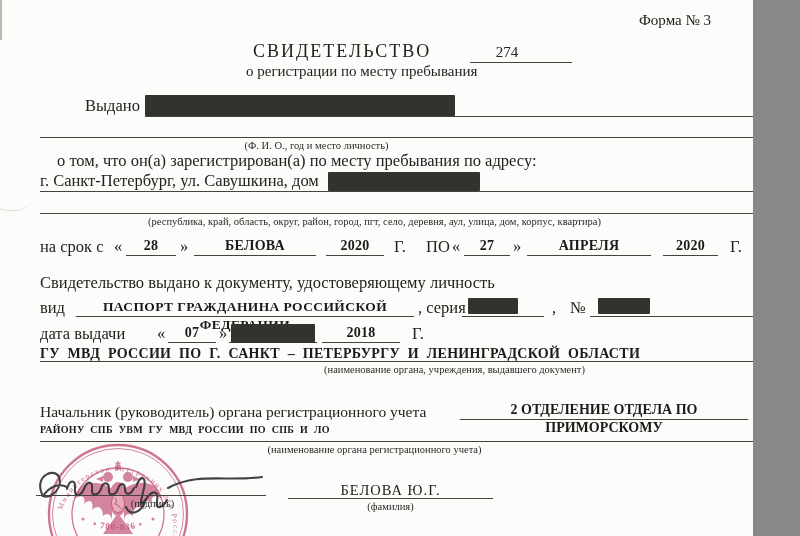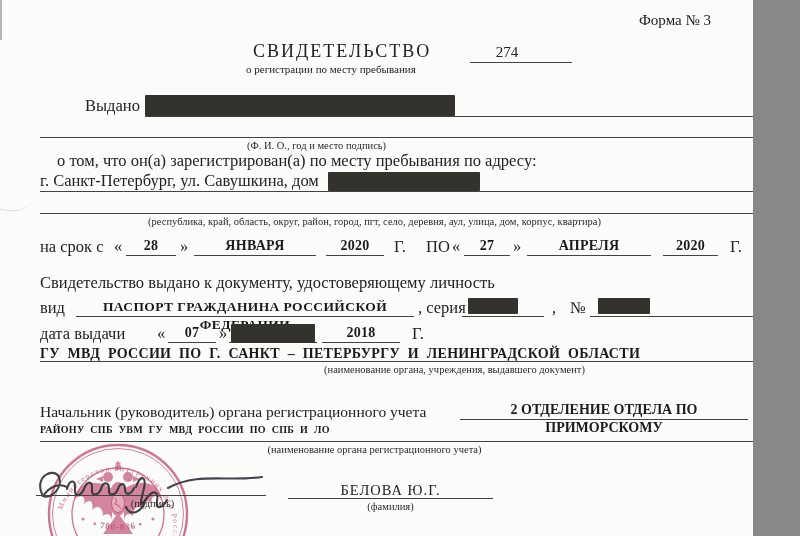--- a/index.html
+++ b/index.html
@@ -40,7 +40,7 @@
   <div class="cell" style="left:470px;top:44px;width:102px;height:18px;font-size:15px;">
     <span style="position:relative;left:-14px;">274</span>
   </div>
-  <div class="abs" style="left:246px;top:63px;font-size:11px;">о регистрации по месту пребывания</div>
+  <div class="abs" style="left:246px;top:63px;font-size:15px;">о регистрации по месту пребывания</div>
 
   <div class="abs t" style="left:85px;top:96px;">Выдано</div>
   <div class="red" style="left:145px;top:95px;width:310px;height:21px;"></div>

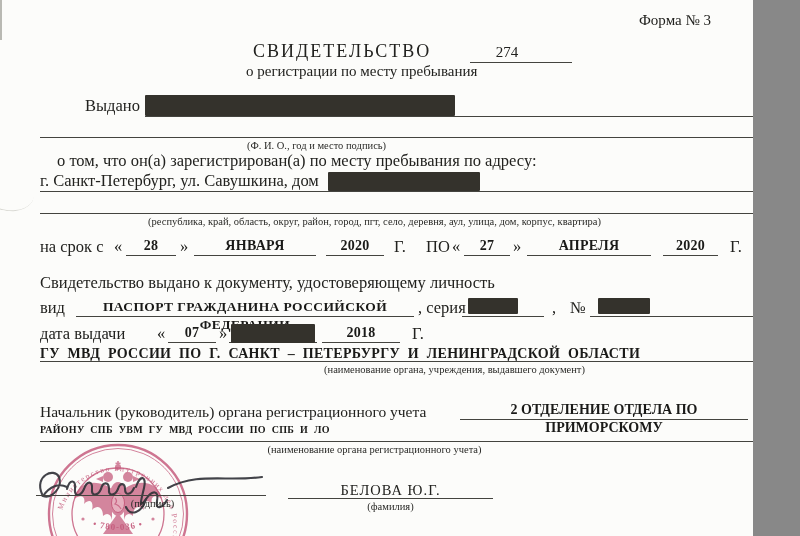--- a/index.html
+++ b/index.html
@@ -46,7 +46,7 @@
   <div class="red" style="left:145px;top:95px;width:310px;height:21px;"></div>
   <div class="ul" style="left:145px;top:116px;width:613px;"></div>
   <div class="ul" style="left:40px;top:137px;width:718px;"></div>
-  <div class="abs cap" style="left:40px;right:160px;top:140px;">(Ф. И. О., год и место подпись)</div>
+  <div class="abs cap" style="left:40px;right:160px;top:140px;">(Ф. И. О., год и место личность)</div>
 
   <div class="abs t" style="left:29px;top:151px;margin-left:28px;">о том, что он(а) зарегистрирован(а) по месту пребывания по адресу:</div>
   <div class="abs t" style="left:40px;top:171px;">г. Санкт-Петербург, ул. Савушкина, дом</div>

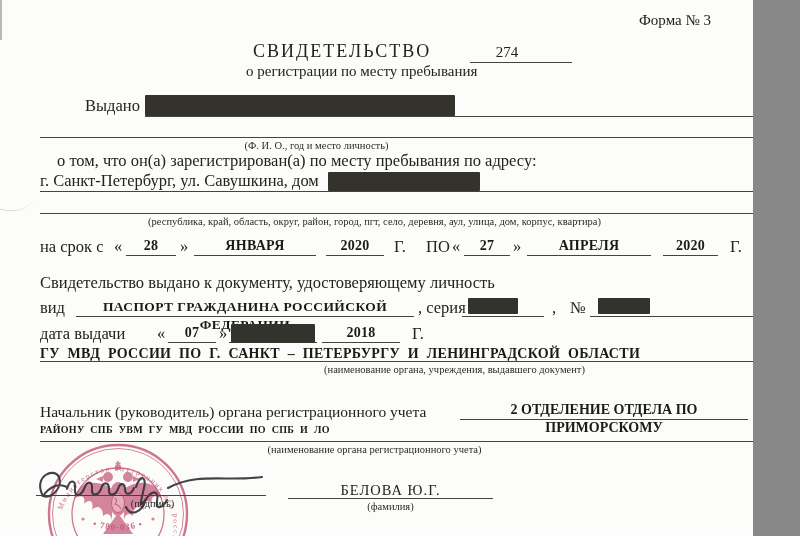--- a/index.html
+++ b/index.html
@@ -59,7 +59,7 @@
   <div class="abs t" style="left:114px;top:237px;">«</div>
   <div class="cell" style="left:126px;top:236px;width:50px;"><span class="typed">28</span></div>
   <div class="abs t" style="left:180px;top:237px;">»</div>
-  <div class="cell" style="left:194px;top:236px;width:122px;"><span class="typed">ЯНВАРЯ</span></div>
+  <div class="cell" style="left:194px;top:236px;width:122px;"><span class="typed">БЕЛОВА</span></div>
   <div class="cell" style="left:326px;top:236px;width:58px;"><span class="typed">2020</span></div>
   <div class="abs t" style="left:394px;top:237px;">Г.</div>
   <div class="abs t" style="left:426px;top:237px;">ПО</div>

